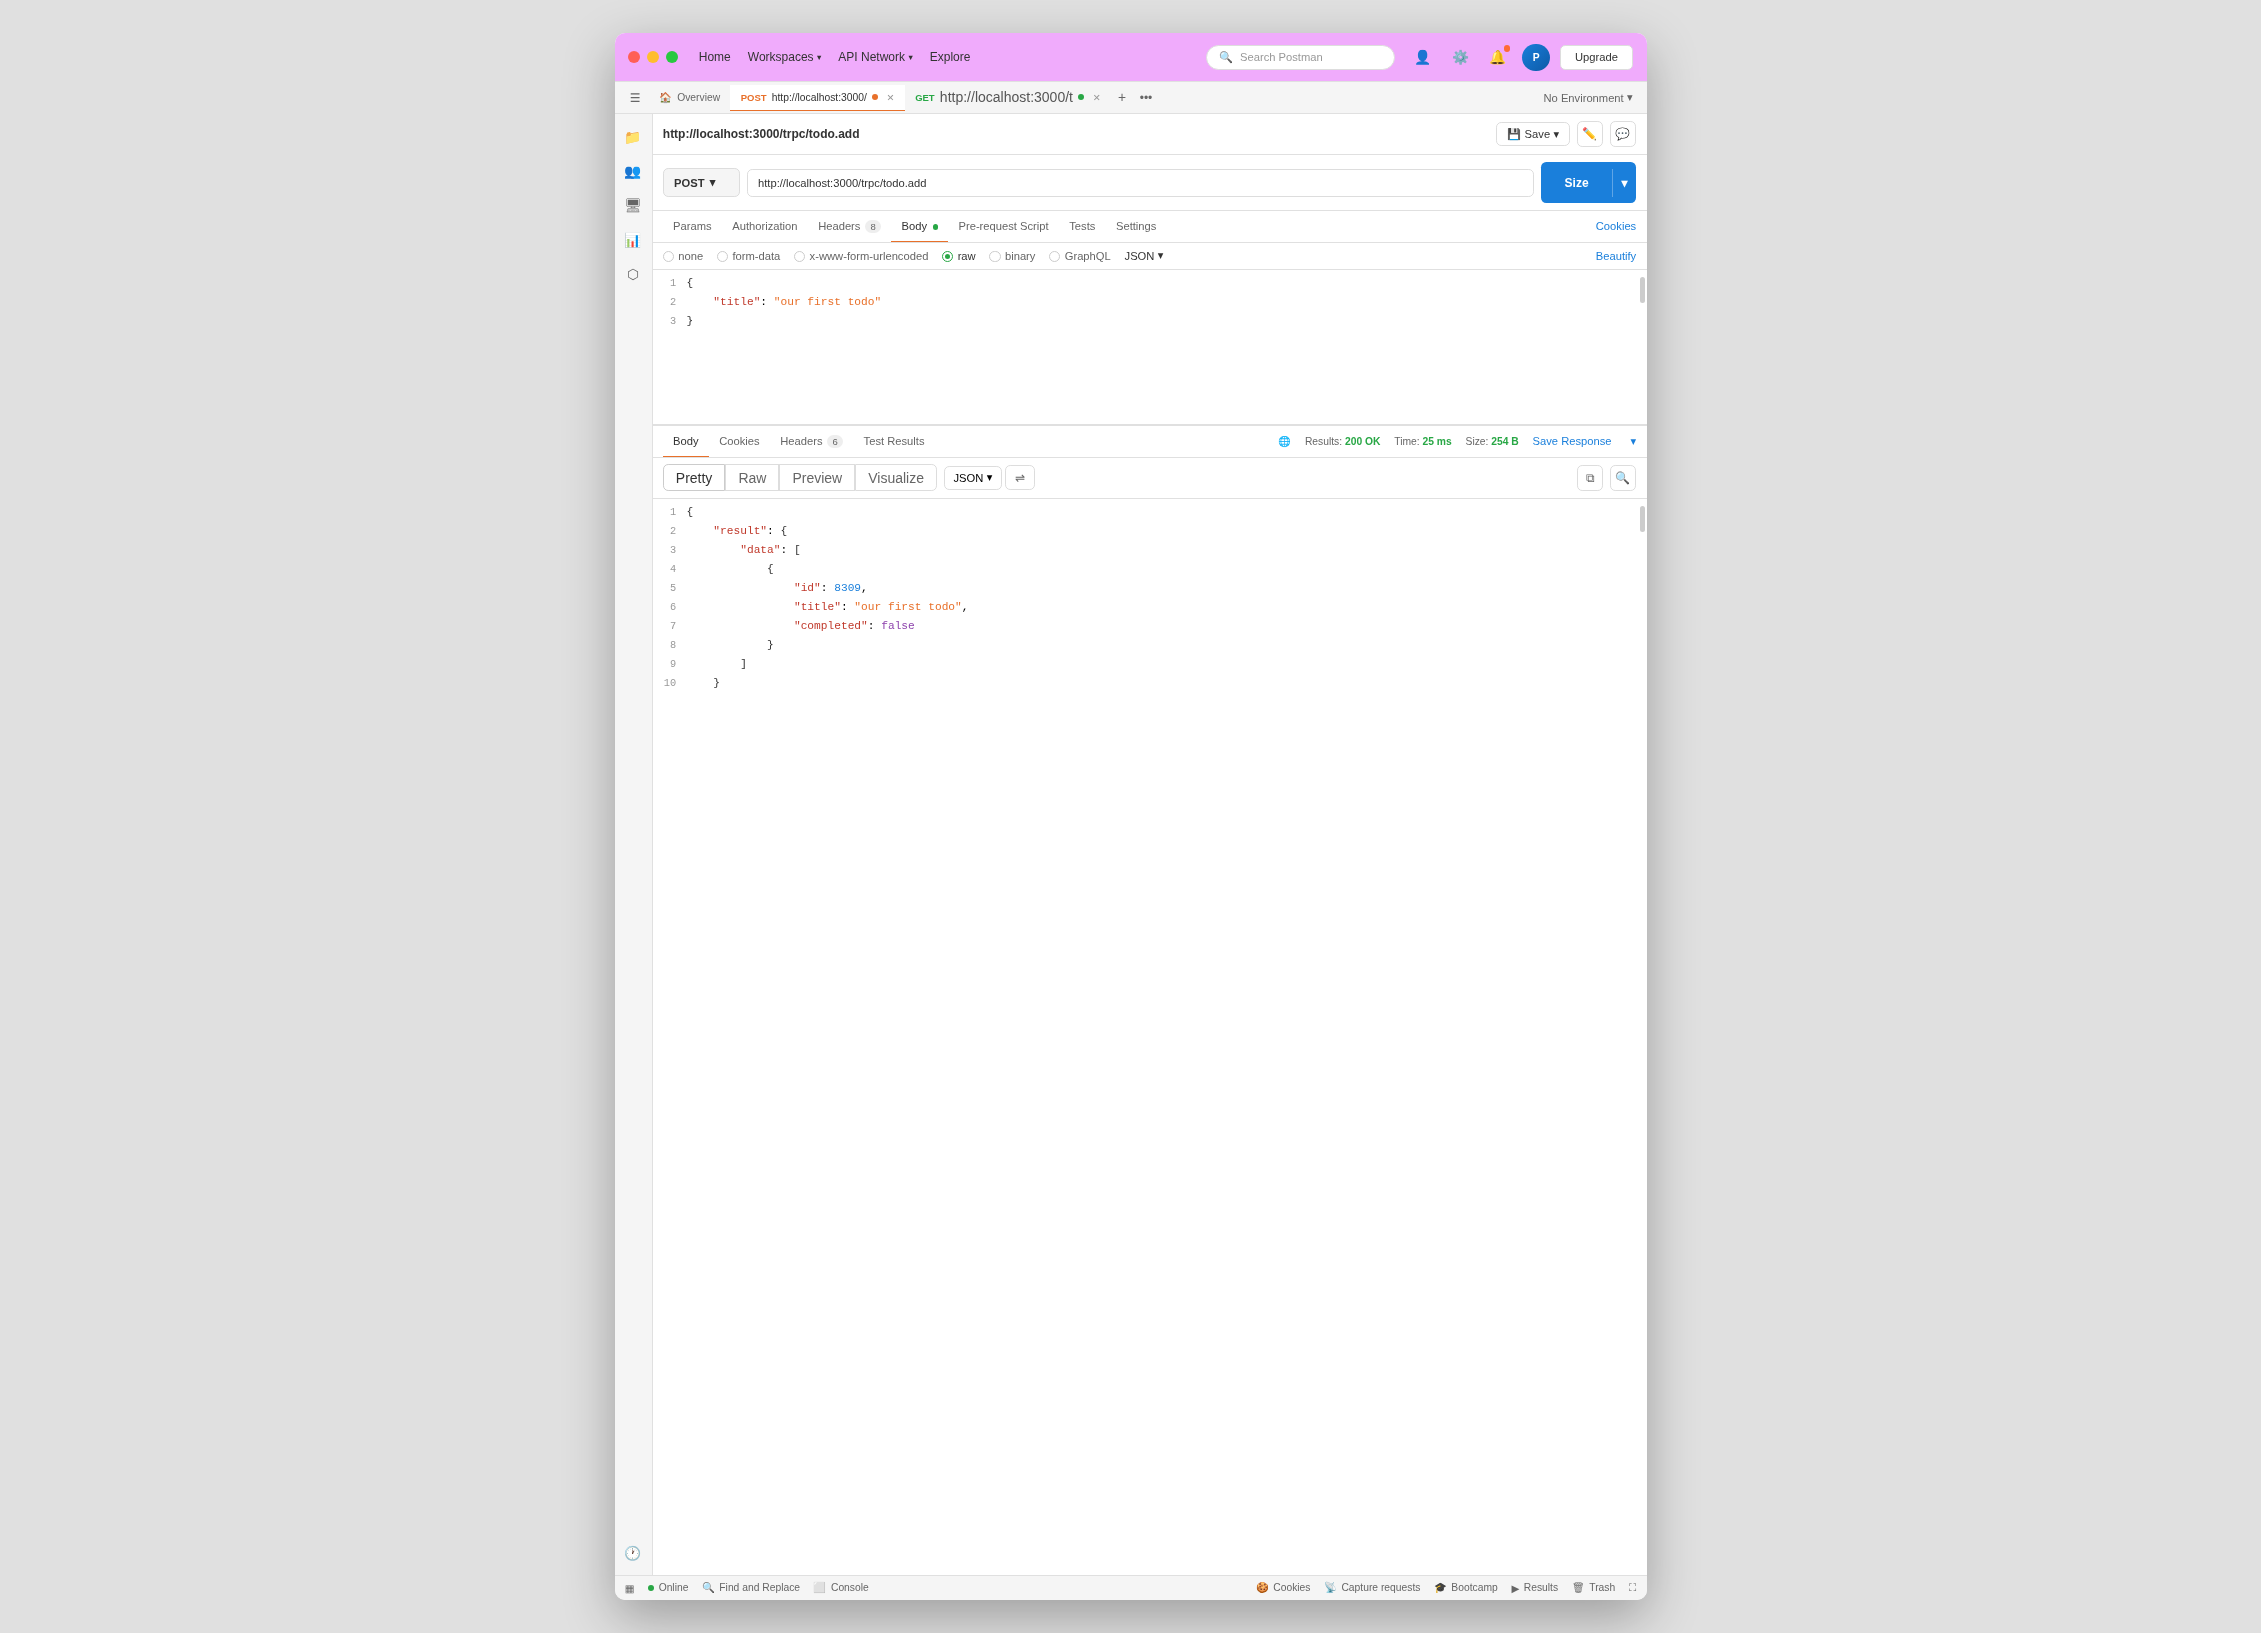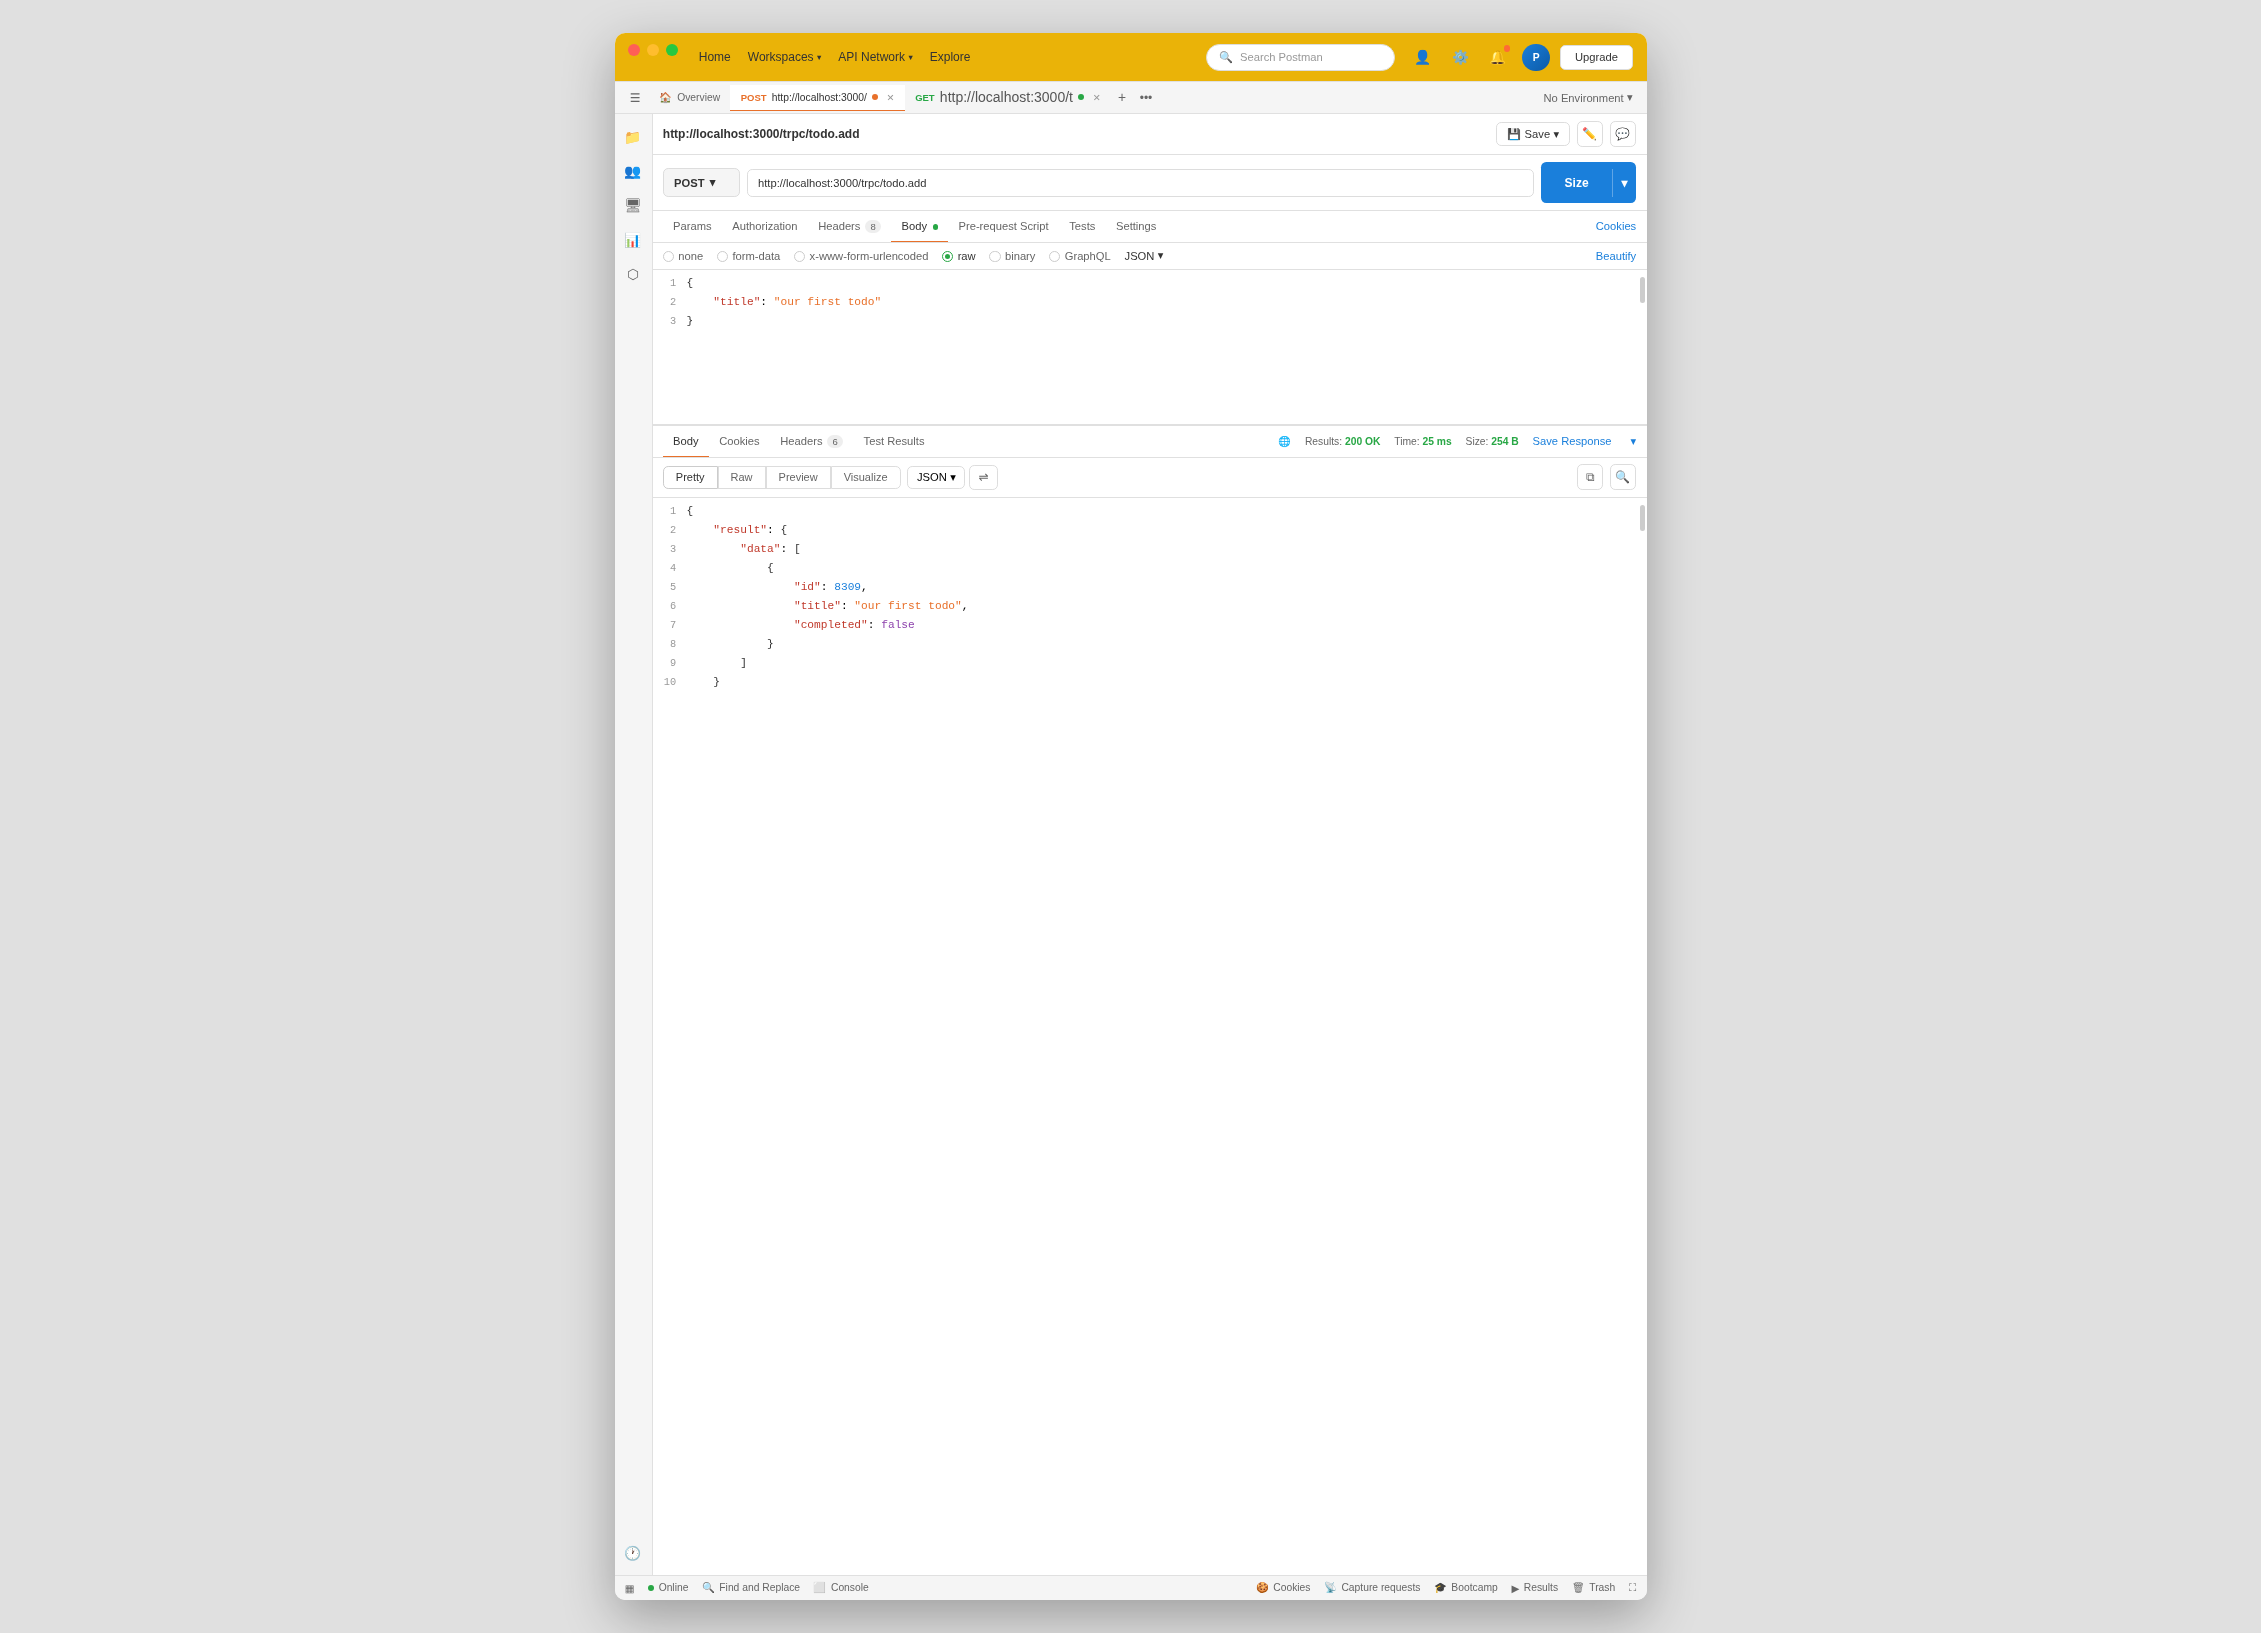--- a/index.html
+++ b/index.html
@@ -21,10 +21,11 @@
     }
     
     .titlebar {
-      background: #eab308;
+      background: #f0abfc;
       border-bottom: 0.9px solid #e0e0e0;
       padding: 10.3px 13.8px;
       display: flex;
+      align-items: center;
       gap: 13.8px;
     }
     .traffic-lights {

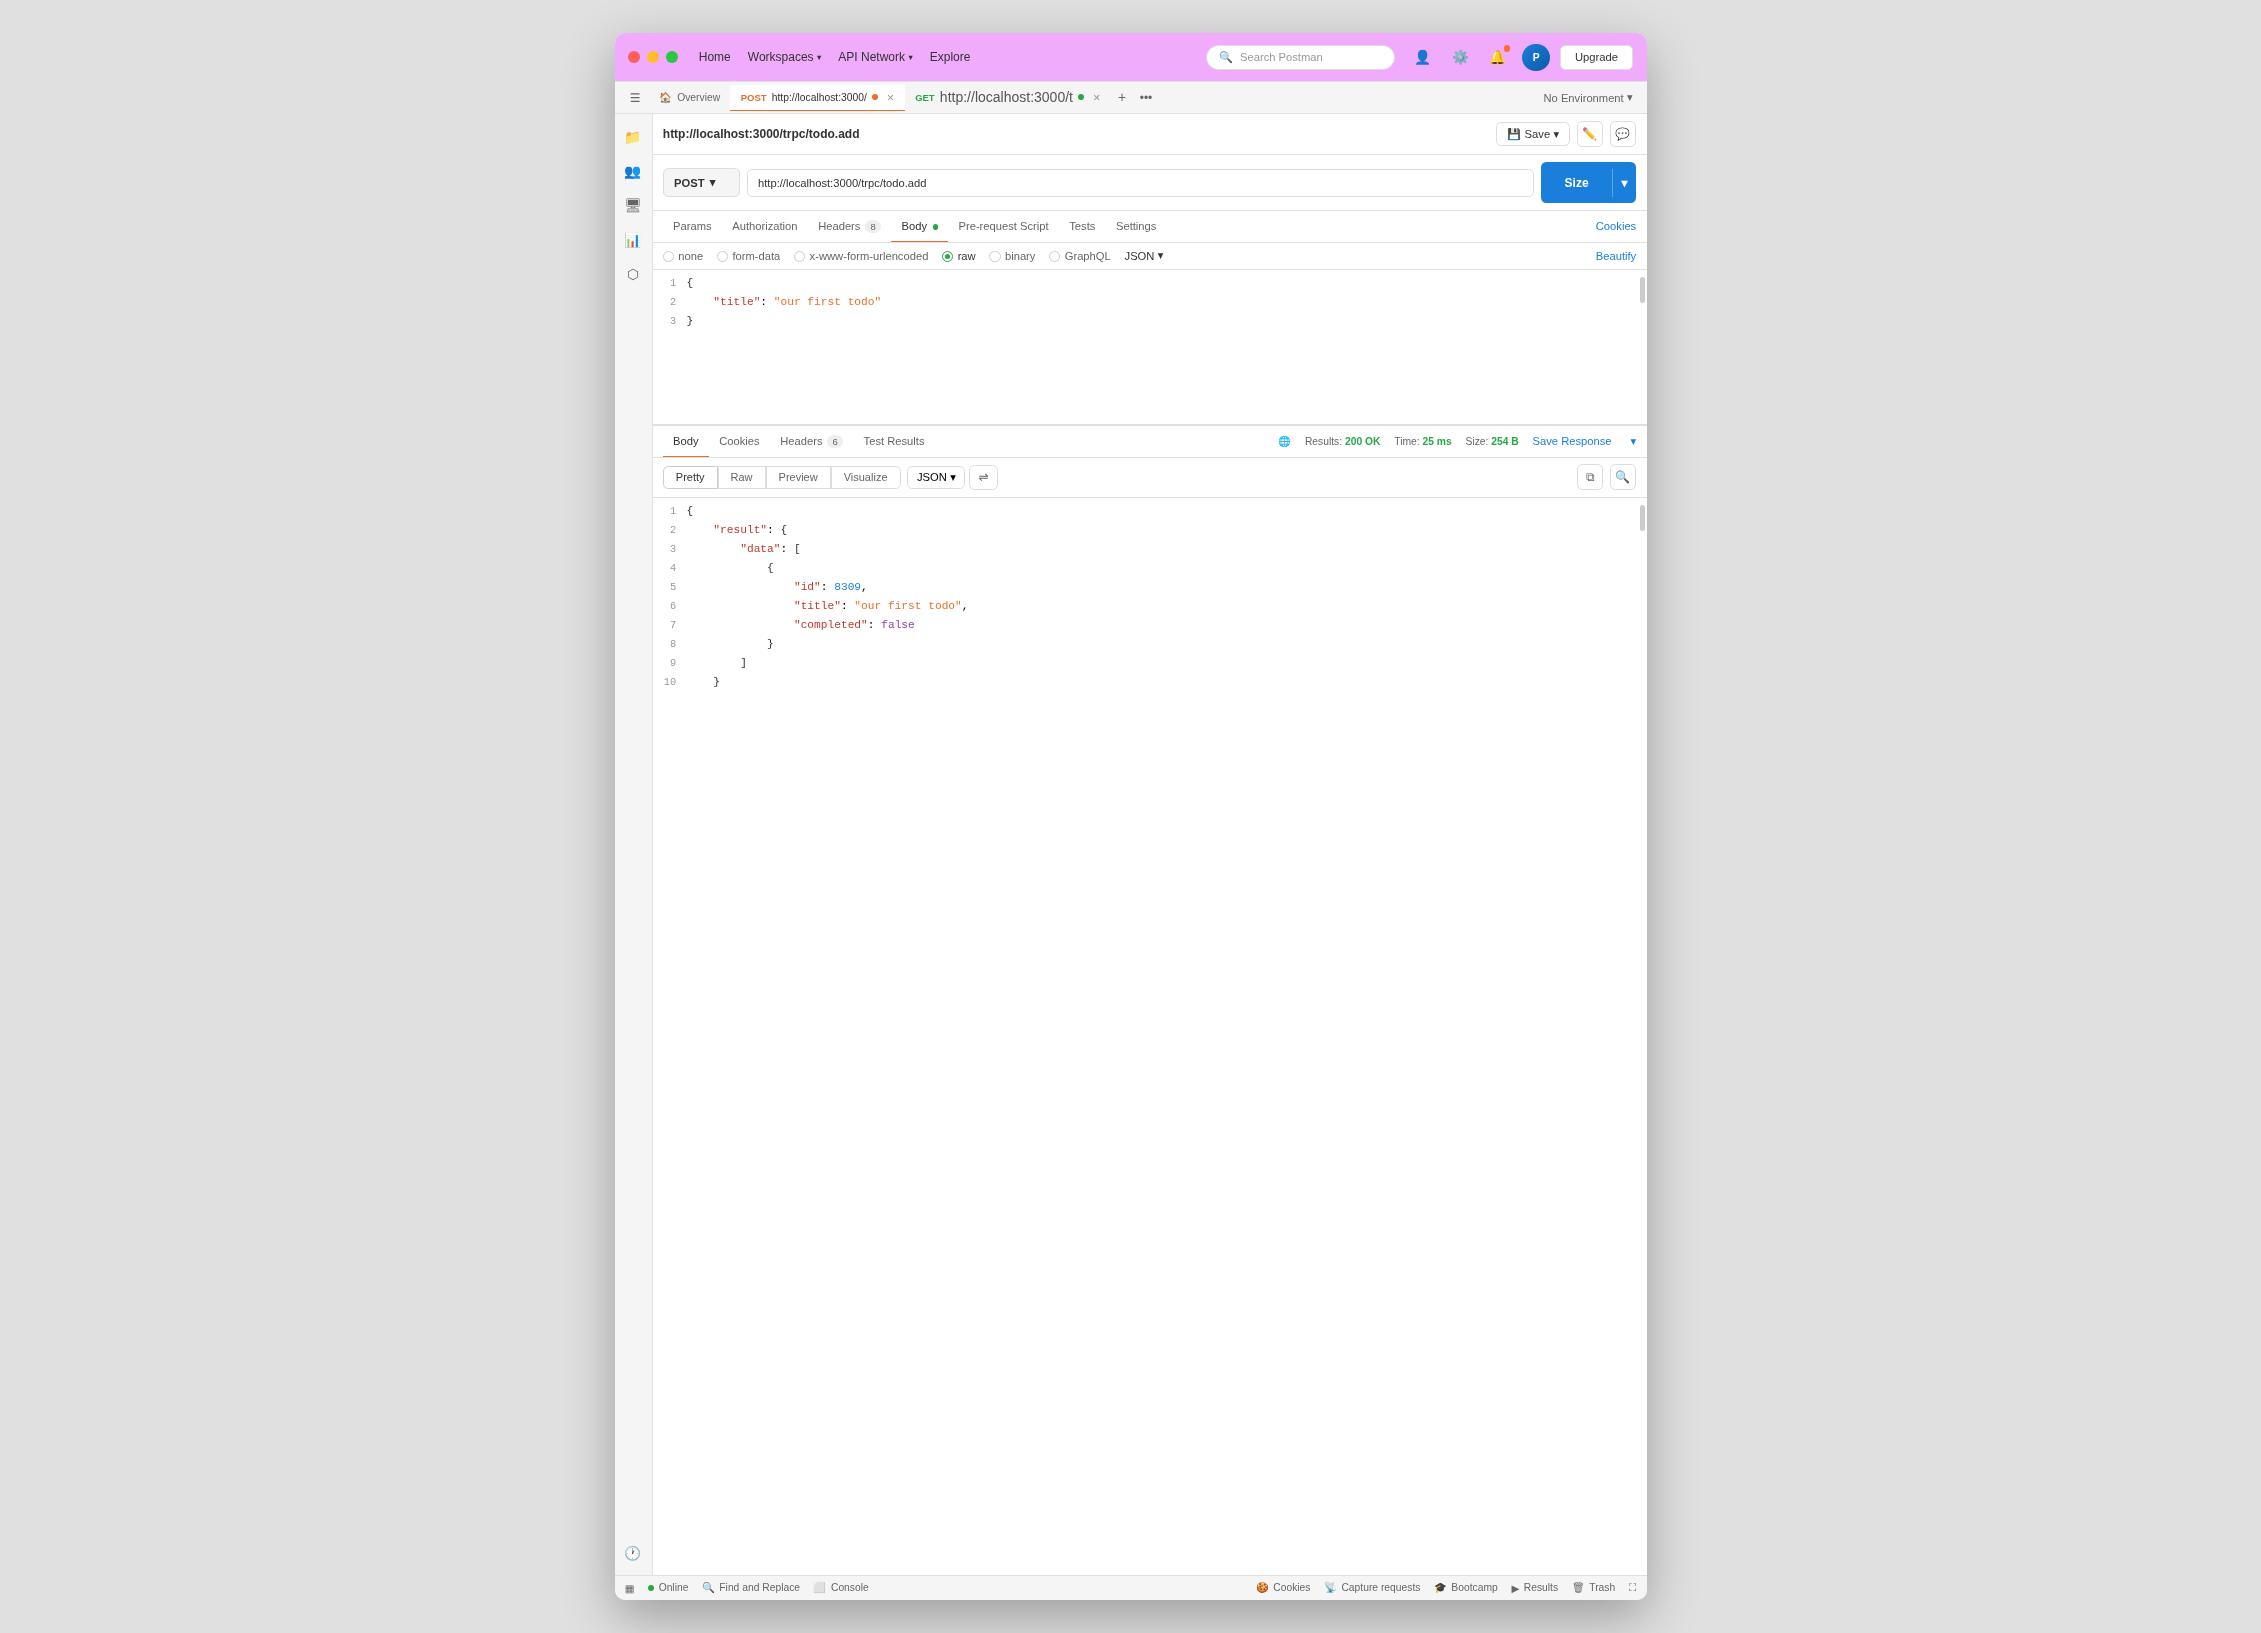--- a/index.html
+++ b/index.html
@@ -517,7 +517,7 @@
     }
     .view-btn {
       padding: 4.3px 12px;
-      font-size: 11px;
+      font-size: 14px;
       cursor: pointer;
       color: #666;
       border: 0.9px solid #ddd;

